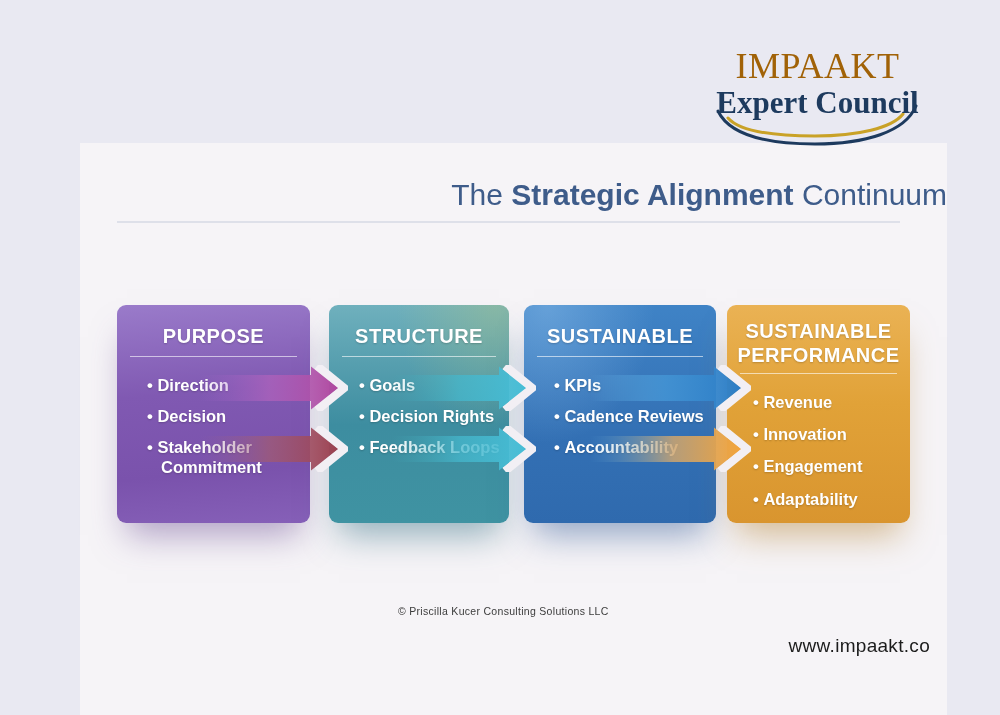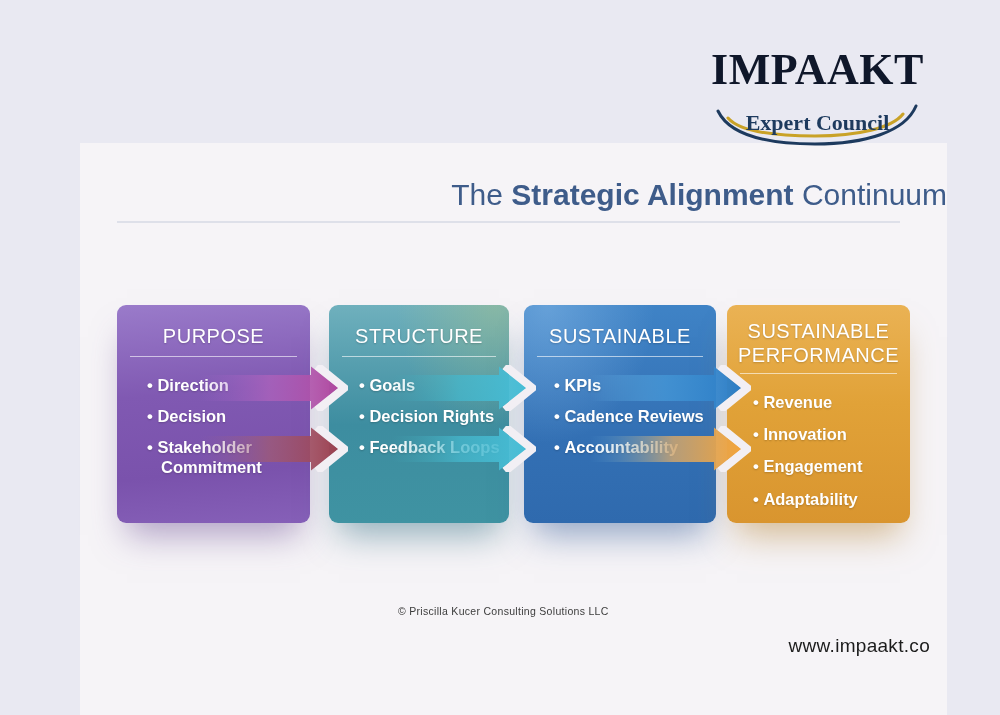--- a/index.html
+++ b/index.html
@@ -16,8 +16,8 @@
   .logo{position:absolute;left:700px;top:48px;width:235px;height:108px;text-align:center;}
   .logo .swoosh{position:absolute;left:0;top:0;width:235px;height:108px;}
   .brand{
-    position:relative;font-family:"Liberation Serif", serif;font-weight:bold;
-    font-size:44px;line-height:1.0;color:#0f172a;letter-spacing:.5px;
+    position:relative;font-family:"Liberation Serif", serif;font-weight:normal;
+    font-size:36px;line-height:1.0;color:#a16207;letter-spacing:.5px;
   }
   .brand-sub{
     position:relative;font-family:"Liberation Serif", serif;font-weight:bold;

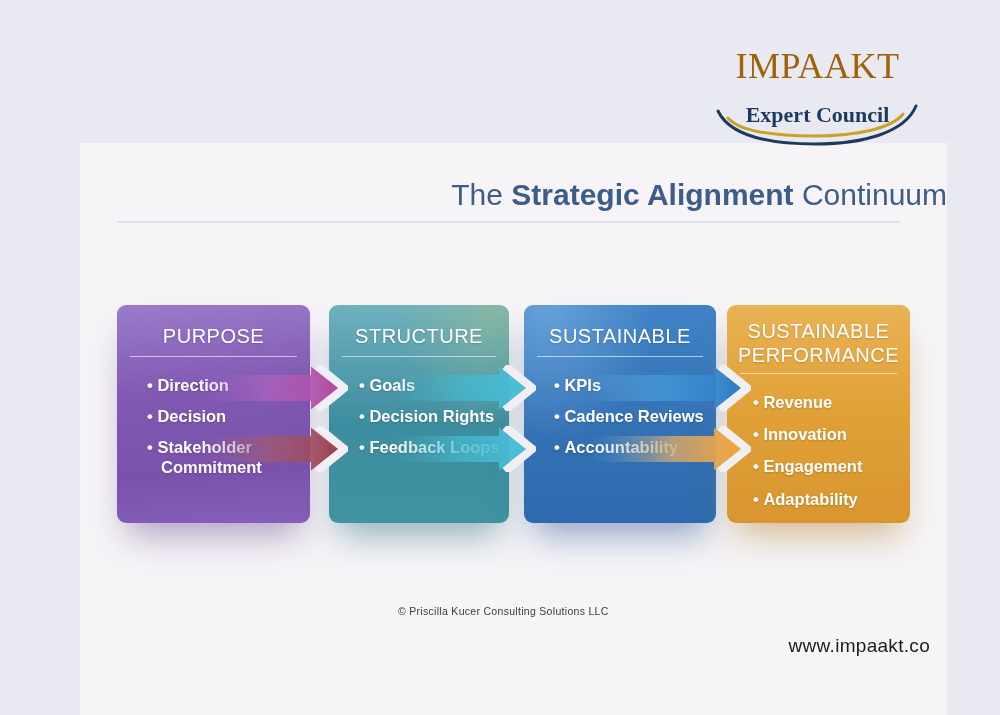--- a/index.html
+++ b/index.html
@@ -21,7 +21,7 @@
   }
   .brand-sub{
     position:relative;font-family:"Liberation Serif", serif;font-weight:bold;
-    font-size:22px;line-height:1.0;color:#1d3a5e;margin-top:20px;text-align:center;
+    font-size:31px;line-height:1.0;color:#1d3a5e;margin-top:3px;text-align:center;
   }
   
   .title{

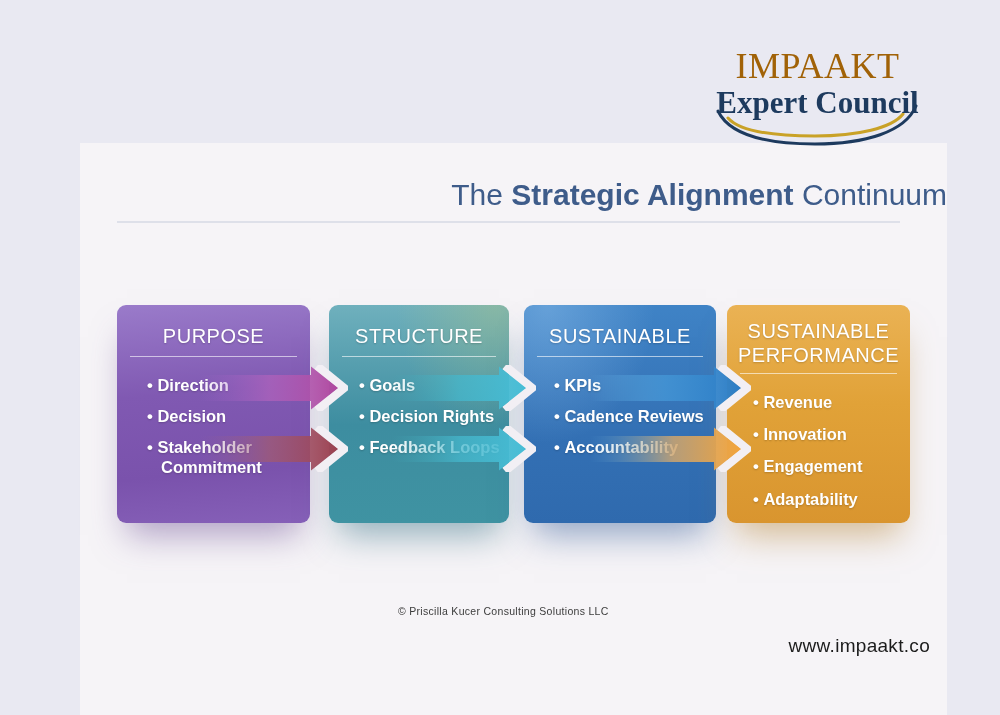--- a/index.html
+++ b/index.html
@@ -38,7 +38,7 @@
     position:absolute;top:305px;height:218px;border-radius:9px;color:#fff;
   }
   .col h2{
-    margin:20px 6px 0;text-align:center;font-size:20px;font-weight:normal;
+    margin:20px 6px 0;text-align:center;font-size:20px;font-weight:bold;
     letter-spacing:.5px;line-height:1.18;text-shadow:0 1px 2px rgba(0,0,0,.2);
   }
   .col .rule{height:1px;background:rgba(255,255,255,.6);margin:7px 13px 0;}

